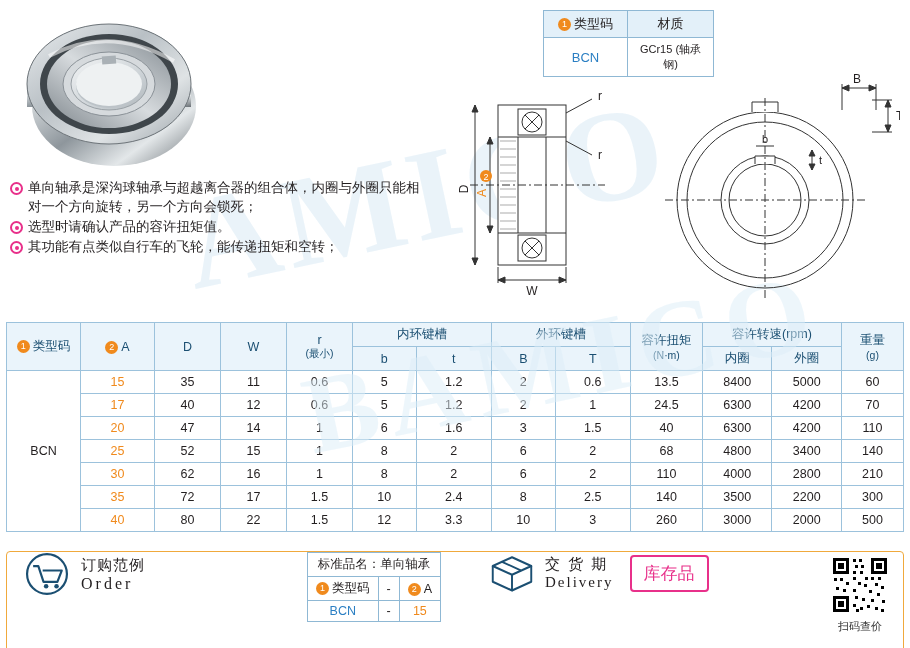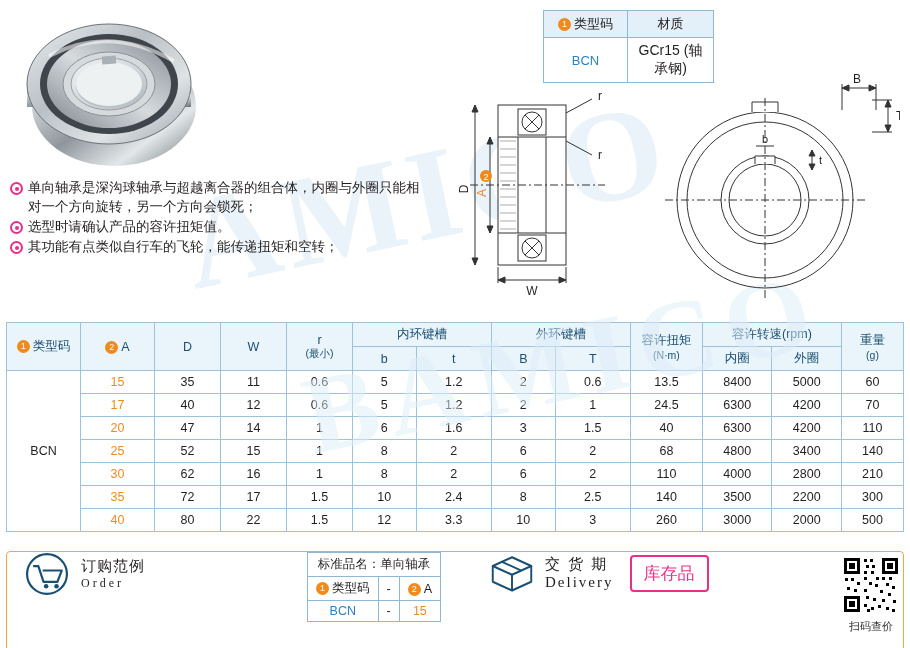--- a/index.html
+++ b/index.html
@@ -191,7 +191,7 @@
     </tr>
     <tr>
       <td class="blue">BCN</td>
-      <td style="font-size:14px;">GCr15 (轴承钢)</td>
+      <td style="font-size:11px;">GCr15 (轴承钢)</td>
     </tr>
   </tbody>
     </table>

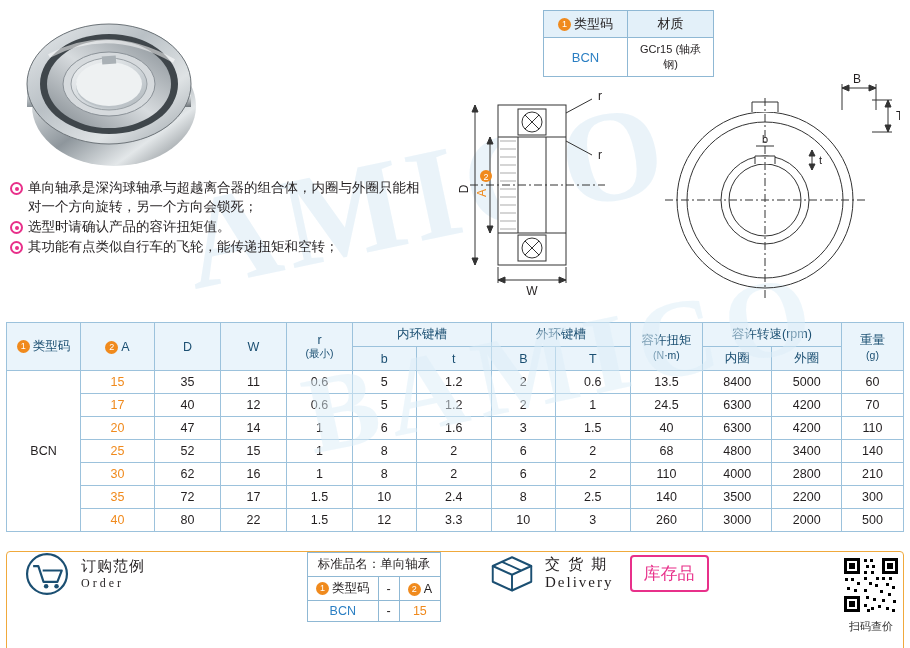--- a/index.html
+++ b/index.html
@@ -93,7 +93,7 @@
   .order-block { display:flex; align-items:center; padding-left:14px; width:300px;}
   .cart-icon { width:52px; height:44px; margin-right:8px; }
   .order-text .cn { font-size:15px; letter-spacing:1px; color:#231f20;}
-  .order-text .en { font-size:12px; letter-spacing:3px; color:#231f20; font-family:"Liberation Serif", serif;}
+  .order-text .en { font-size:16px; letter-spacing:3px; color:#231f20; font-family:"Liberation Serif", serif;}
   .order-tbl { border-collapse:collapse; font-size:12.5px; }
   .order-tbl td { border:1px solid #8fb8d4; padding:3px 8px; text-align:center; }
   .order-tbl .hdr { background:#fff; }

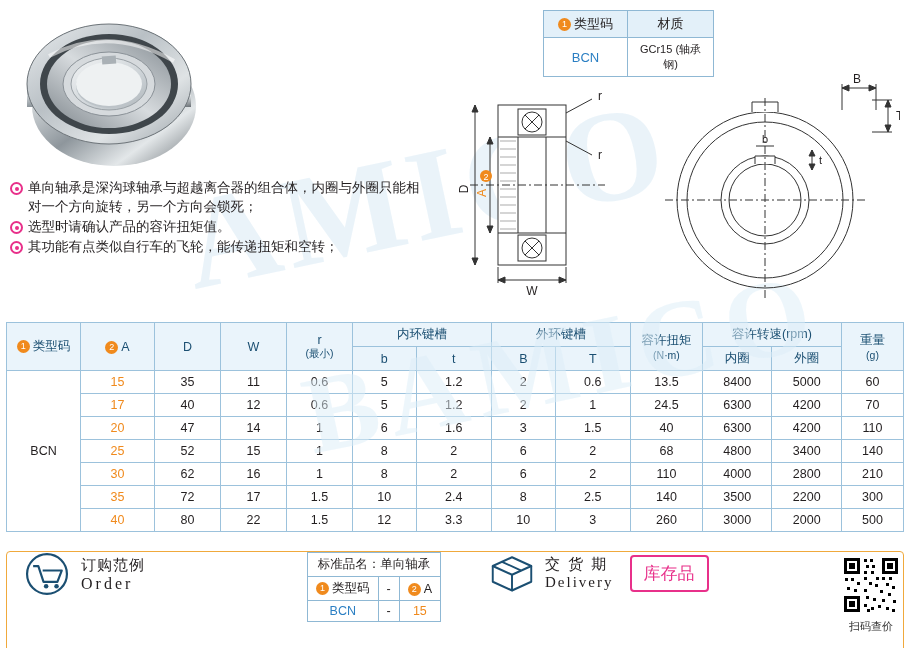--- a/index.html
+++ b/index.html
@@ -105,7 +105,7 @@
     margin-left:16px; border:2px solid #e8308a; color:#e8308a;
     font-size:17px; padding:5px 12px; border-radius:4px; font-weight:normal;
   }
-  .qr-wrap { position:absolute; right:3px; top:4px; text-align:center; }
+  .qr-wrap { position:absolute; right:14px; top:4px; text-align:center; }
   .qr { width:58px; height:58px; }
   .qr-cap { font-size:11px; color:#333; margin-top:1px; }
 </style>

